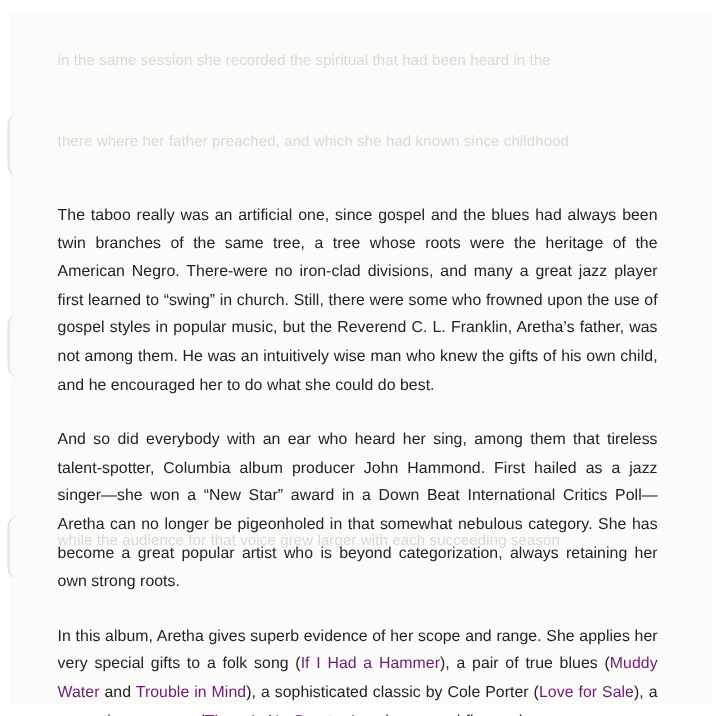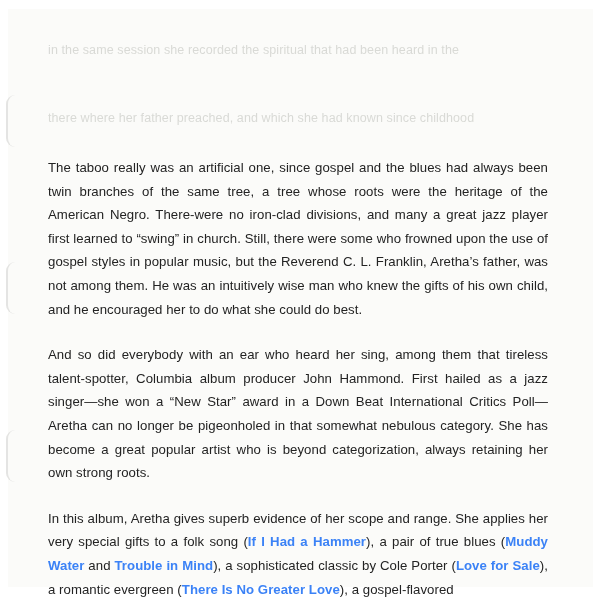--- a/index.html
+++ b/index.html
@@ -85,7 +85,7 @@
     width: 500px;
   }
   p.para {
-    margin: 0 0 22px 0;
+    margin: 11px 0 22px 0;
     font-size: 13.2px;
     line-height: 23.6px;
     color: #232323;

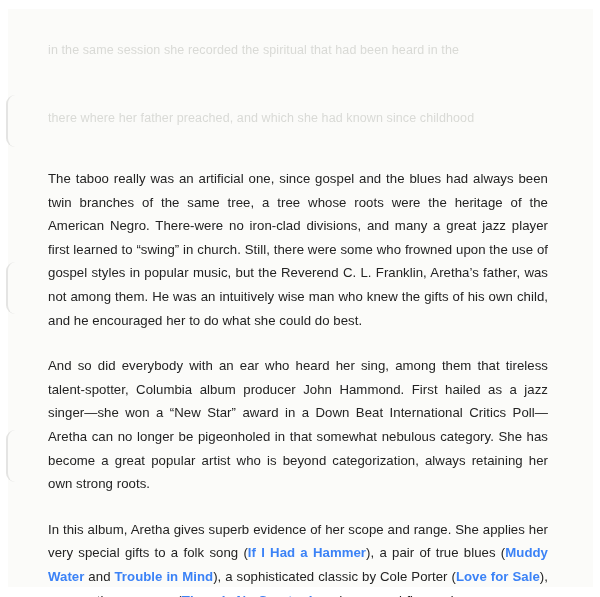--- a/index.html
+++ b/index.html
@@ -112,6 +112,7 @@
 
   <div class="bleed b1">in the same session she recorded the spiritual that had been heard in the</div>
   <div class="bleed b2">there where her father preached, and which she had known since childhood</div>
+  <div class="bleed b4">while the audience for that voice grew larger with each succeeding season</div>
 
   <div class="content">
     <p class="para"><span>The taboo really was an artificial one, since gospel and the blues had always been twin branches of the same tree, a tree whose roots were the heritage of the American Negro. There-were no iron-clad divisions, and many a great jazz player first learned to “swing” in church. Still, there were some who frowned upon the use of gospel styles in popular music, but the Reverend C. L. Franklin, Aretha’s father, was not among them. He was an intuitively wise man who knew the gifts of his own child, and he encouraged her to do what she could do best.</span></p>

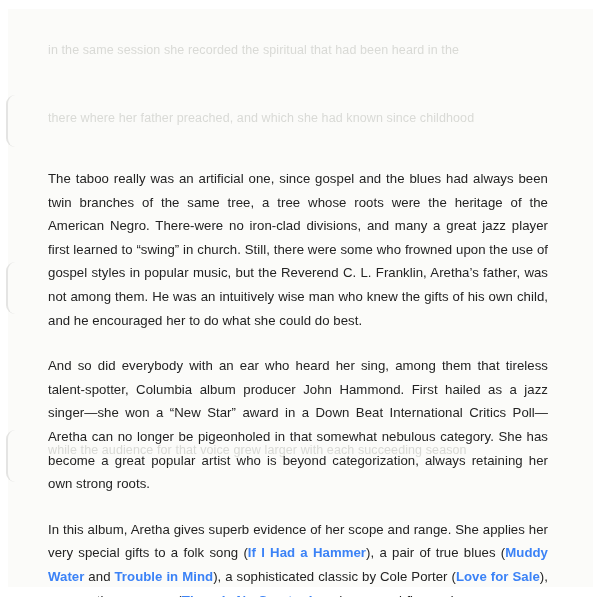--- a/index.html
+++ b/index.html
@@ -94,7 +94,7 @@
     letter-spacing: .05px;
   }
   p.para:last-child { margin-bottom: 0; }
-  b, strong { font-weight: bold; color: #3b82f6; }
+  b, strong { font-weight: normal; color: #701a75; }
 </style>
 </head>
 <body>

